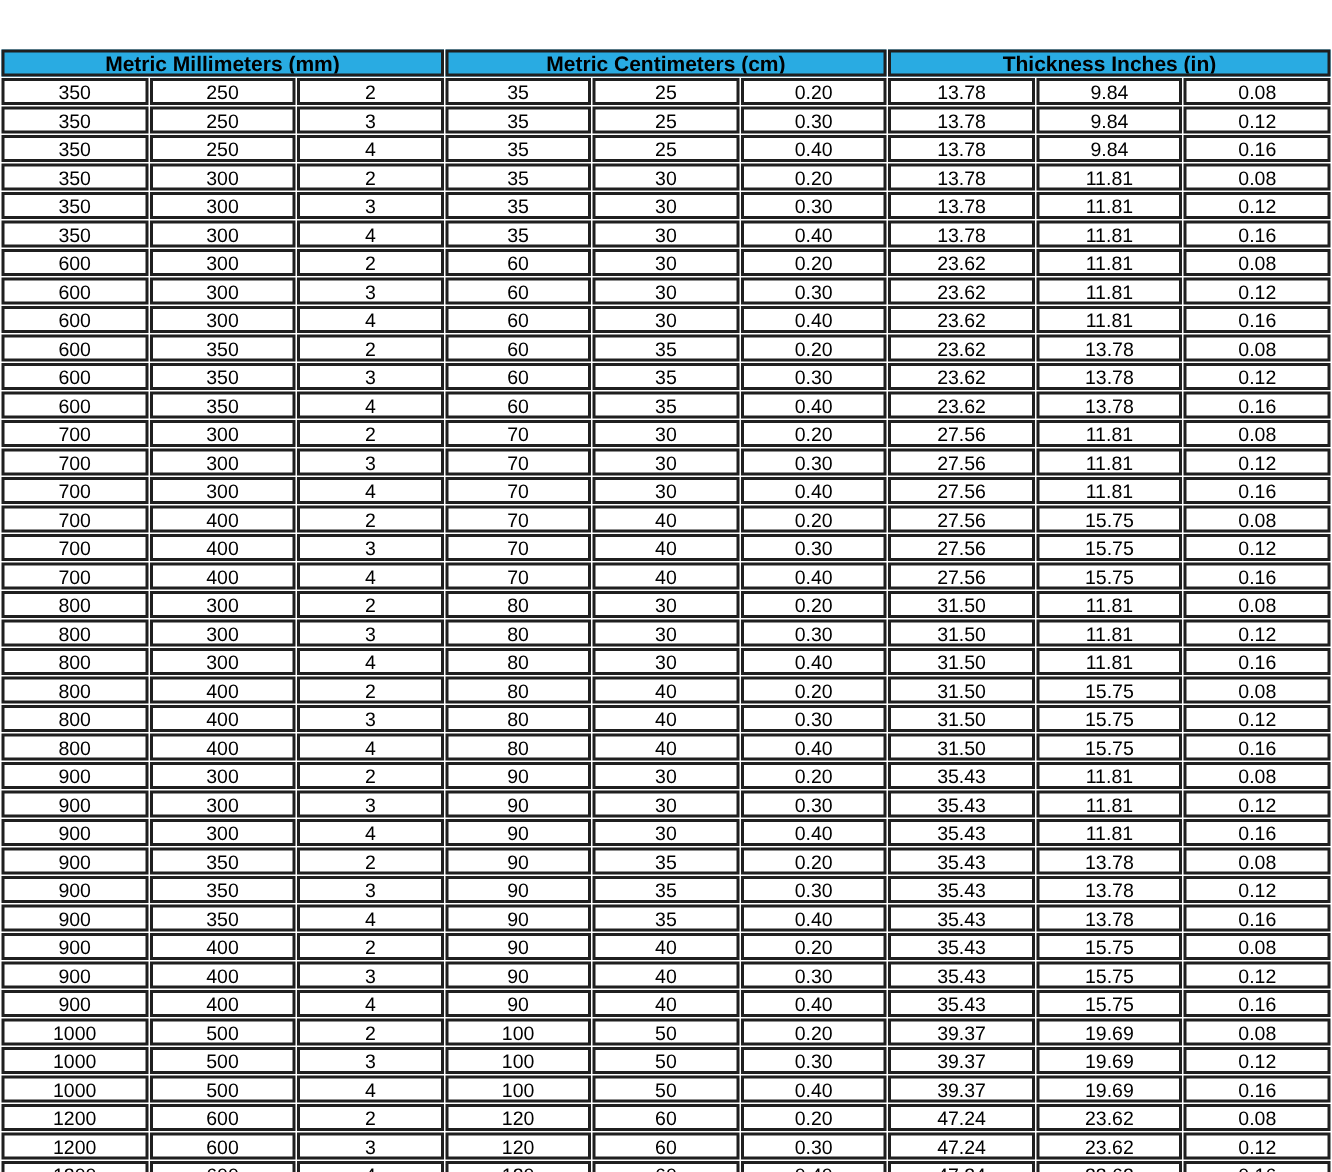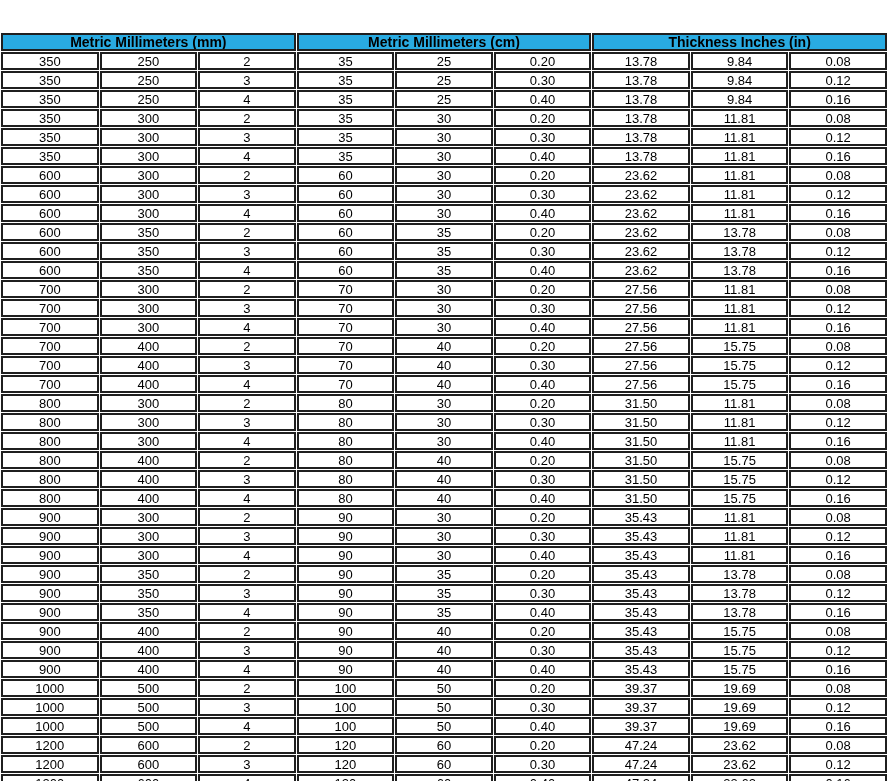--- a/index.html
+++ b/index.html
@@ -48,7 +48,7 @@
   <thead>
     <tr>
       <th class="group-header" colspan="3">Metric Millimeters (mm)</th>
-      <th class="group-header" colspan="3">Metric Millimeters (cm)</th>
+      <th class="group-header" colspan="3">Metric Centimeters (cm)</th>
       <th class="group-header" colspan="3">Thickness Inches (in)</th>
     </tr>
   </thead>

